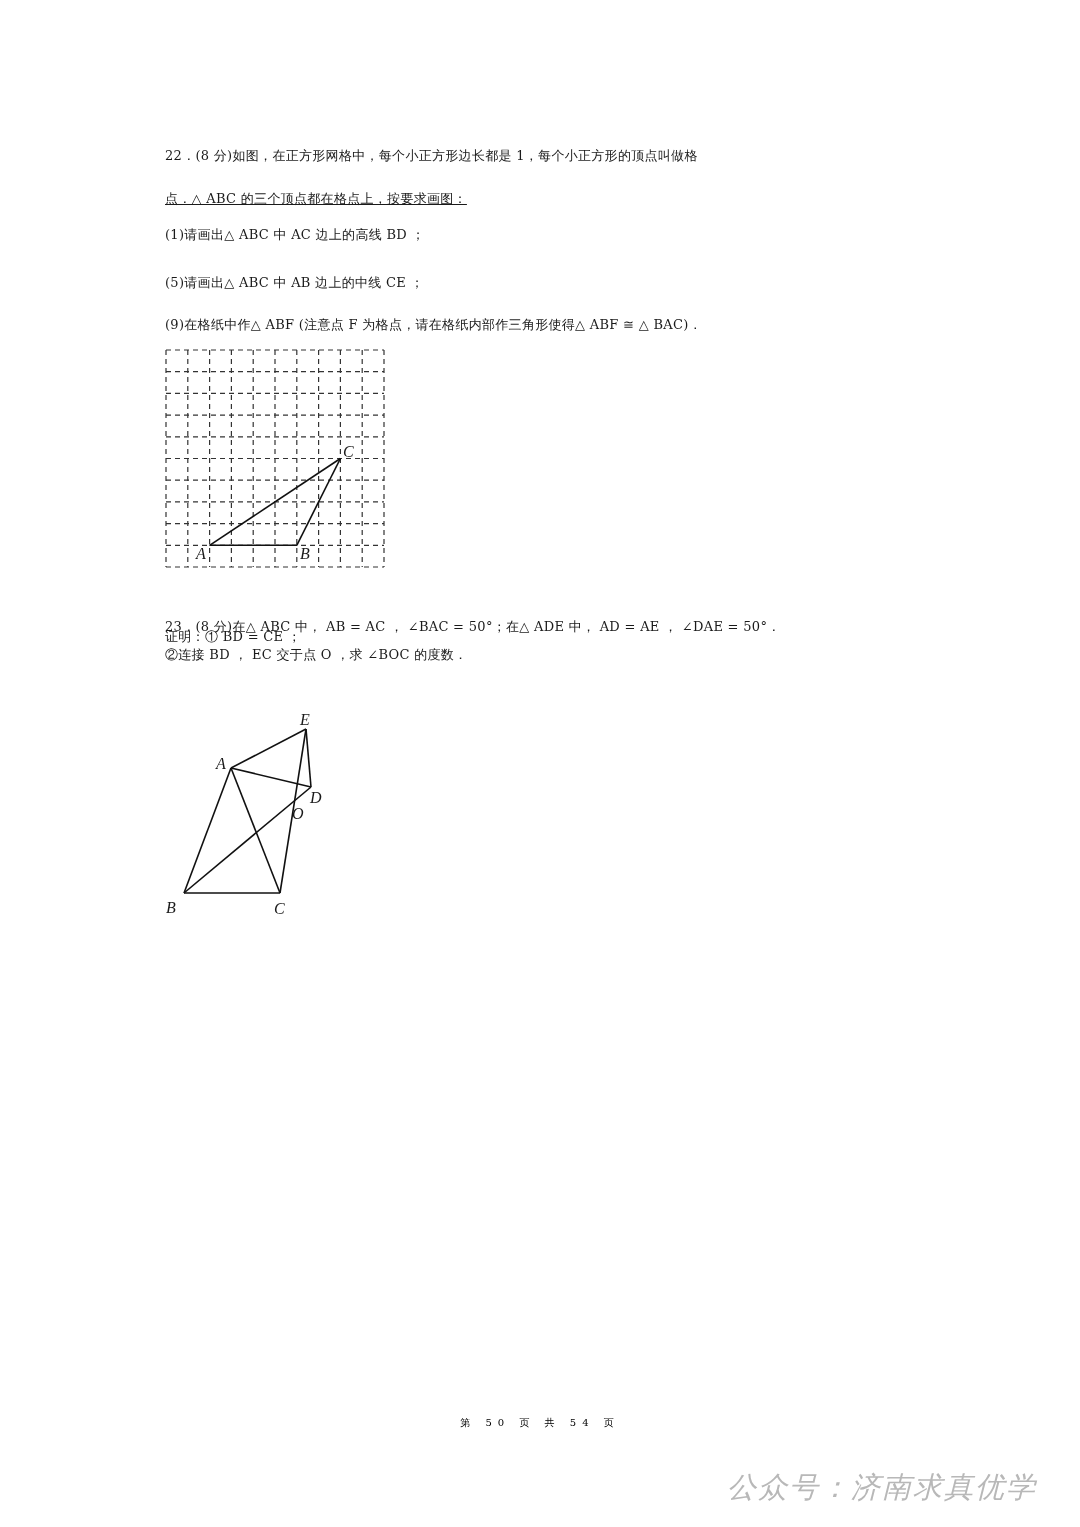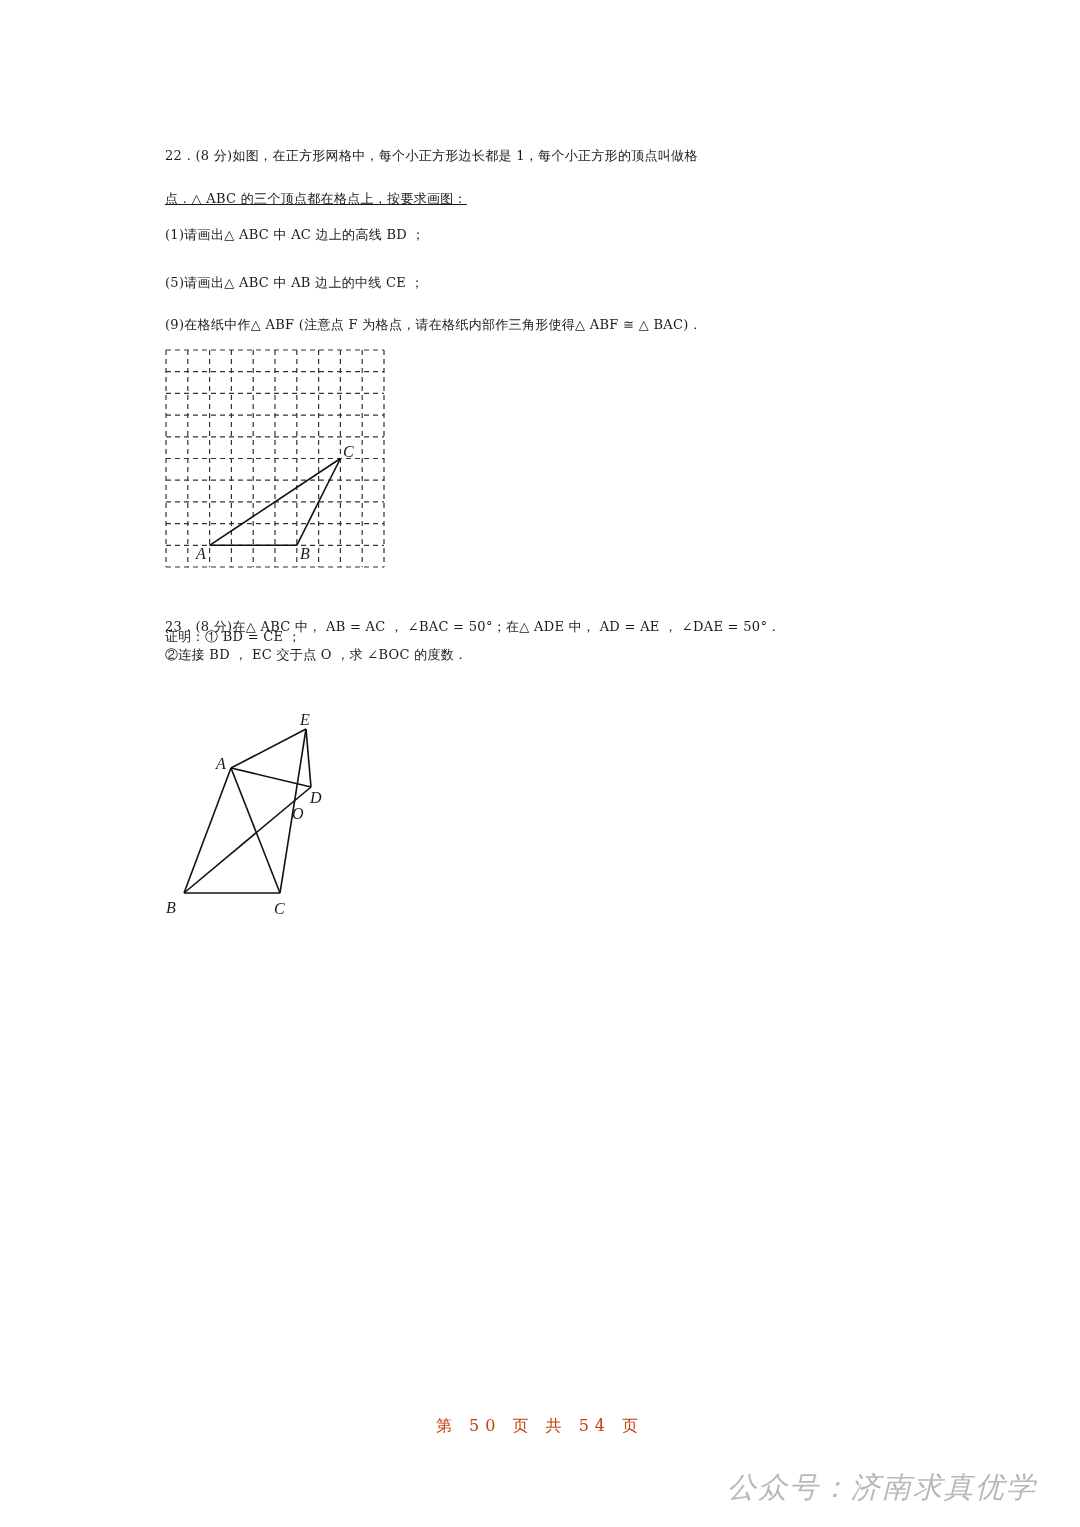--- a/index.html
+++ b/index.html
@@ -15,8 +15,8 @@
   }
   .footer {
     position: absolute; left: 0; width: 1080px; top: 1416px;
-    text-align: center; font-size: 16px; letter-spacing: 6px;
-    font-family: "DejaVu Serif", serif; color: #c2410c;
+    text-align: center; font-size: 10px; letter-spacing: 6px;
+    font-family: "DejaVu Serif", serif; color: #000000;
   }
   .watermark {
     position: absolute; left: 727px; top: 1468px;

